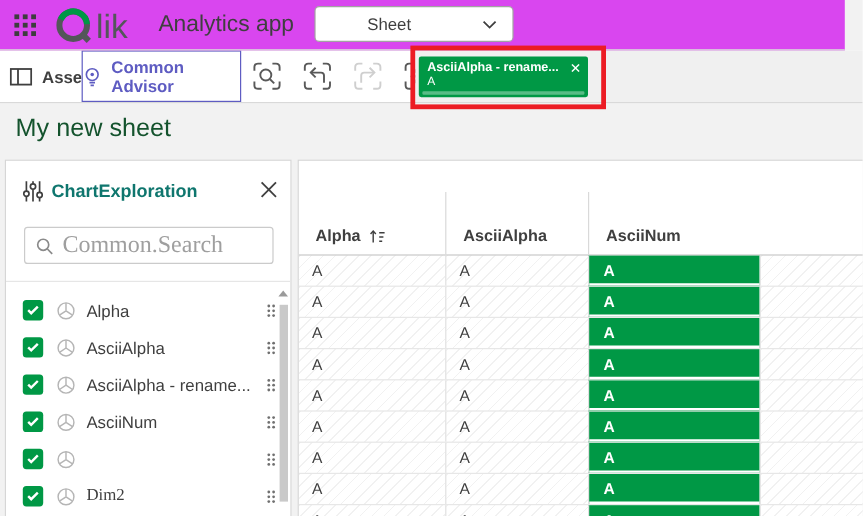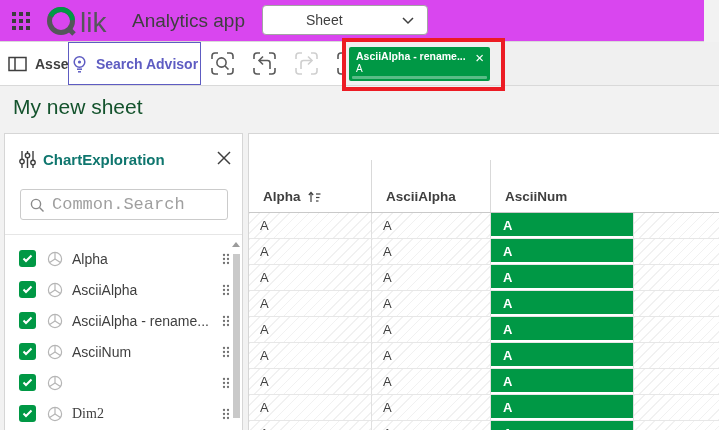--- a/index.html
+++ b/index.html
@@ -119,7 +119,7 @@
         <line x1="6" y1="14.2" x2="11" y2="14.2" stroke="#5e5cc2" stroke-width="1.5"></line>
         <line x1="7" y1="16.8" x2="10" y2="16.8" stroke="#5e5cc2" stroke-width="1.5"></line>
       </svg>
-      <span class="lbl">Search Advisor</span>
+      <span class="lbl">Common Advisor</span>
     </div>
     <div class="tools">
       <svg class="tool" viewBox="0 0 27 27">

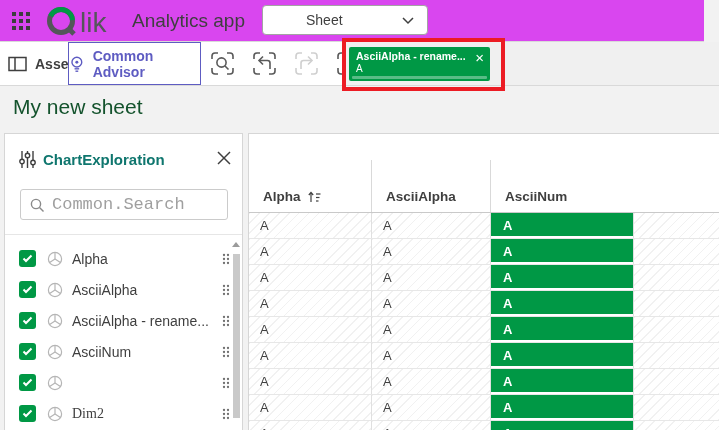--- a/index.html
+++ b/index.html
@@ -44,7 +44,7 @@
   .panel-head .close { position:absolute; right:9px; top:15px; width:18px; height:18px; cursor:pointer; }
   .search-box { position:absolute; left:15px; top:55px; width:208px; height:31px; border:1px solid #cbcbcb; border-radius:3px; background:#fff; }
   .search-box svg { position:absolute; left:9px; top:8px; }
-  .search-box input { position:absolute; left:31px; top:1px; width:170px; height:27px; border:0; outline:0; font-size:17px; color:#3f3f3f; font-family:Liberation Mono, monospace; background:transparent; }
+  .search-box input { position:absolute; left:31px; top:1px; width:170px; height:27px; border:0; outline:0; font-size:20px; color:#3f3f3f; font-family:Liberation Serif, serif; background:transparent; }
   .search-box input::placeholder { color:#9f9f9f; }
   .field-list { position:absolute; left:0; top:100px; right:0; bottom:0; border-top:1px solid #e6e6e6; padding-top:8px; overflow:hidden; }
   .field-item { height:31px; display:flex; align-items:center; padding:0 30px 0 14px; cursor:pointer; }

